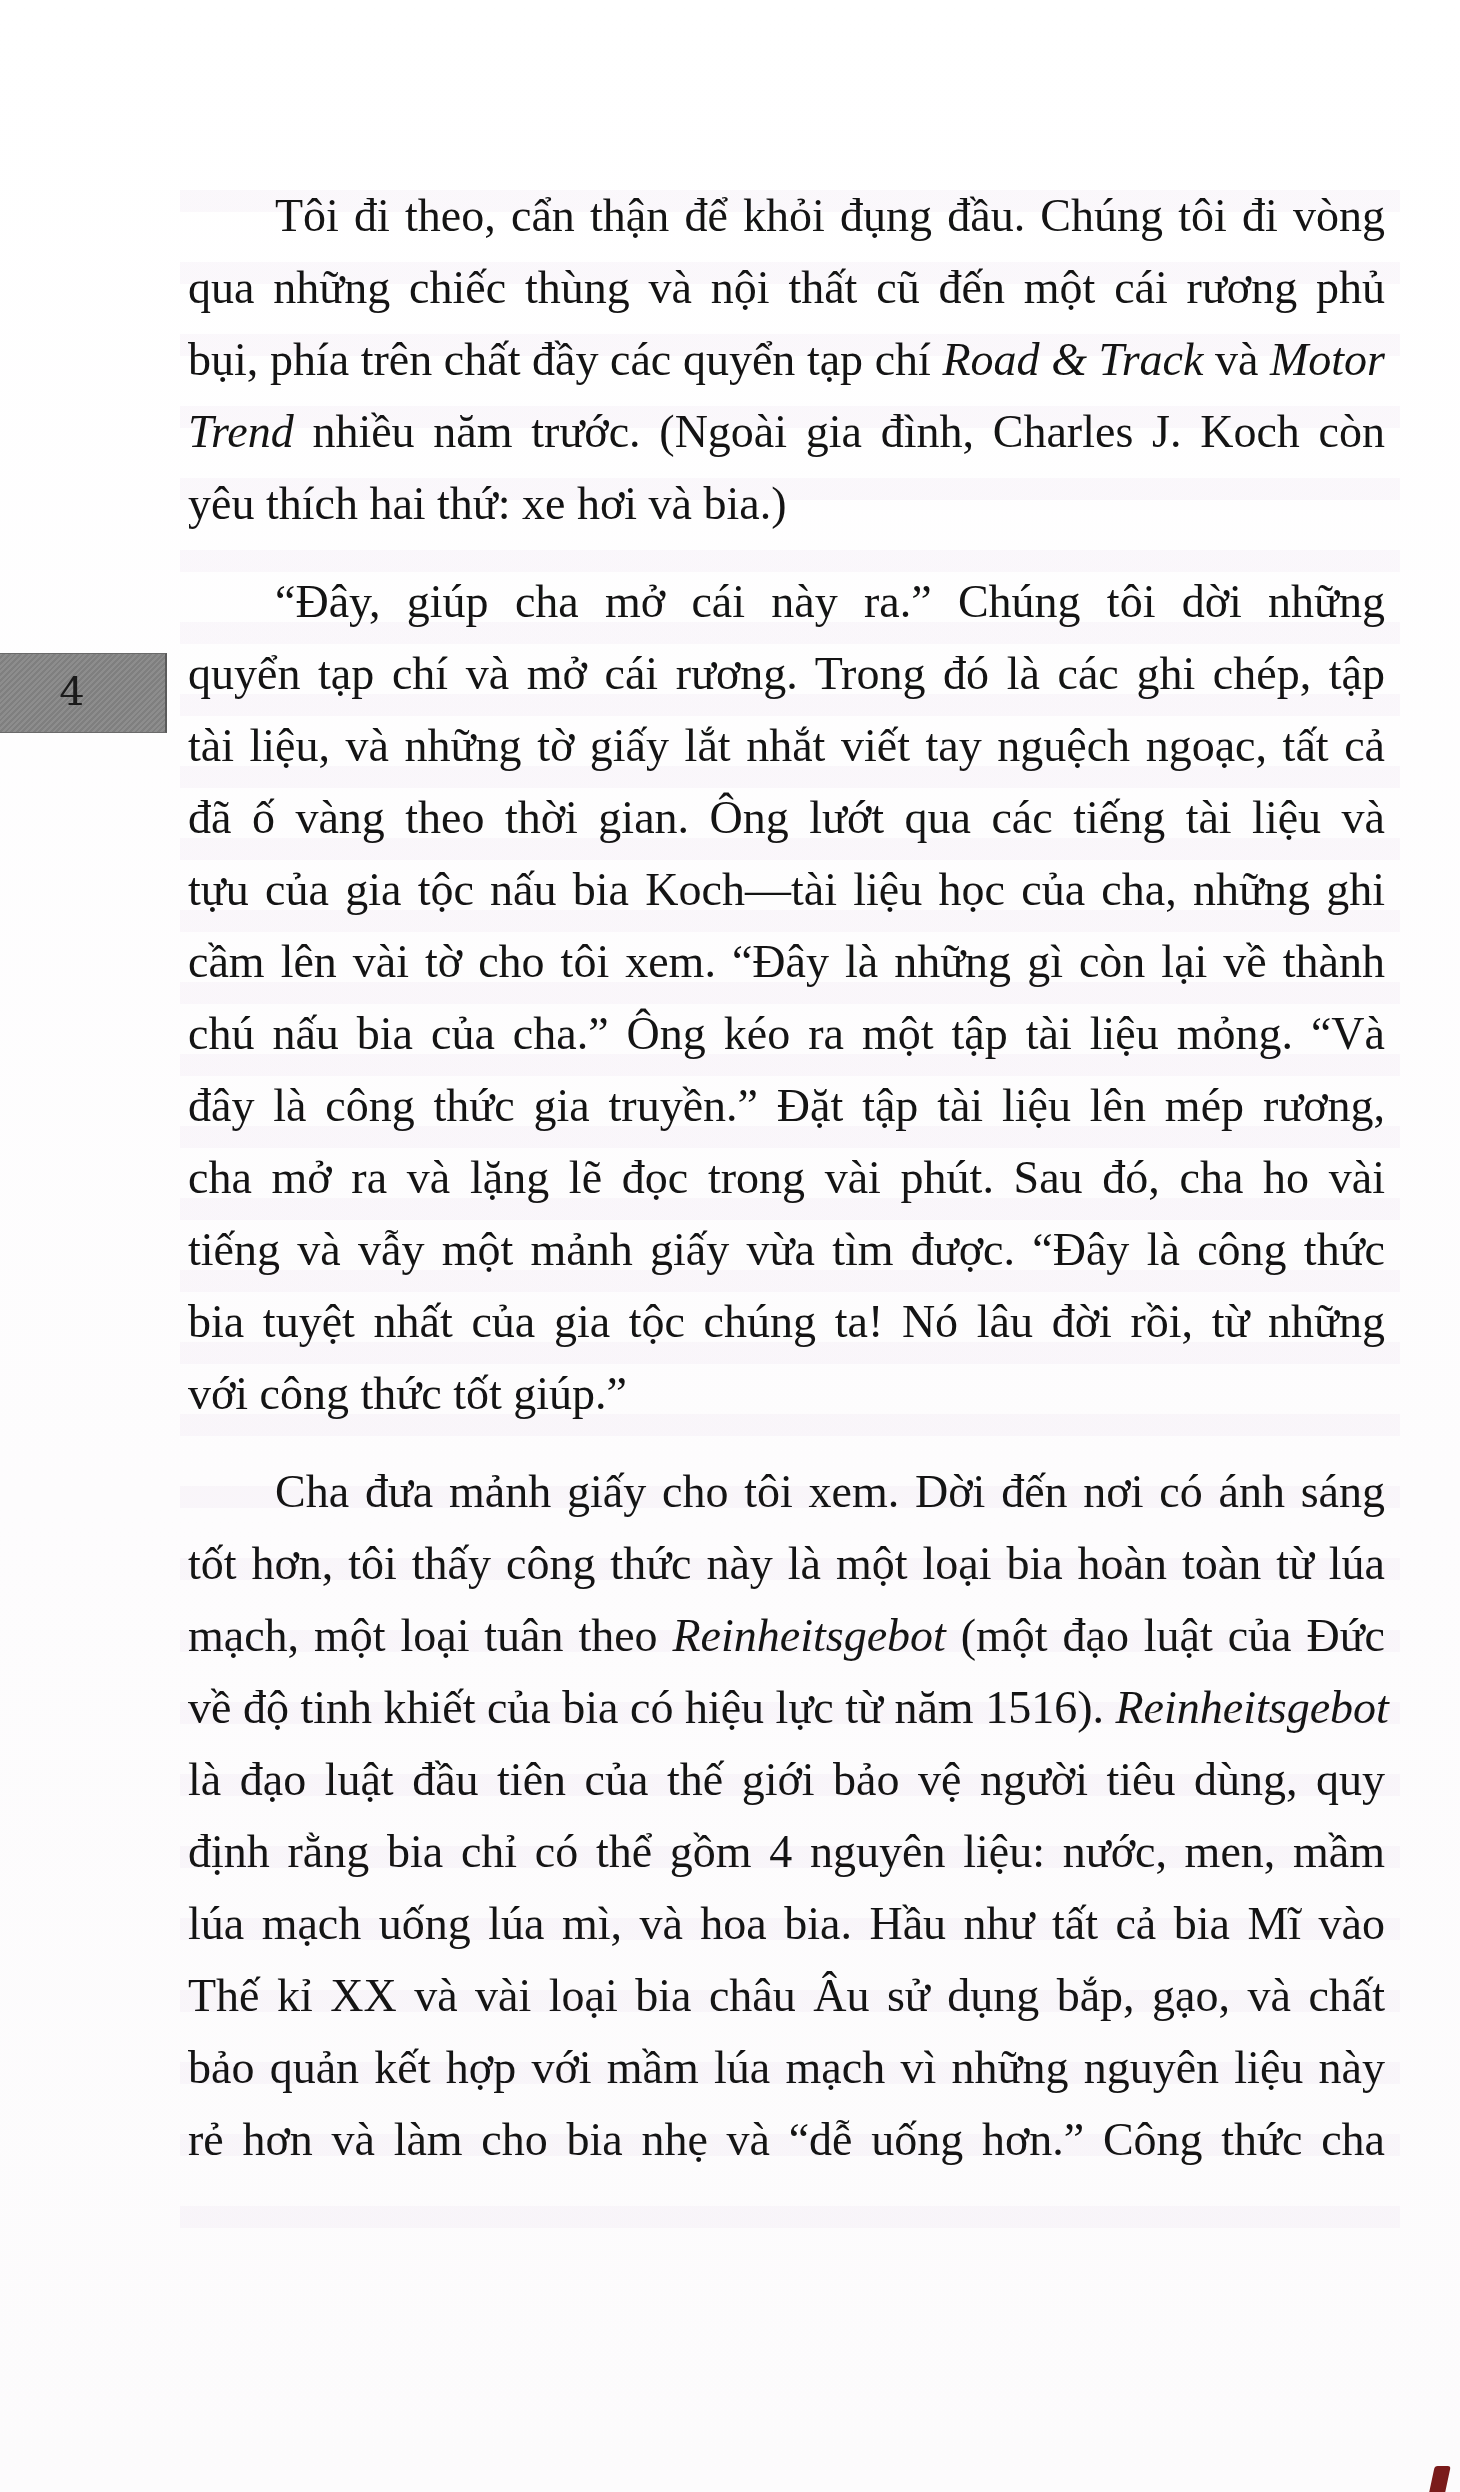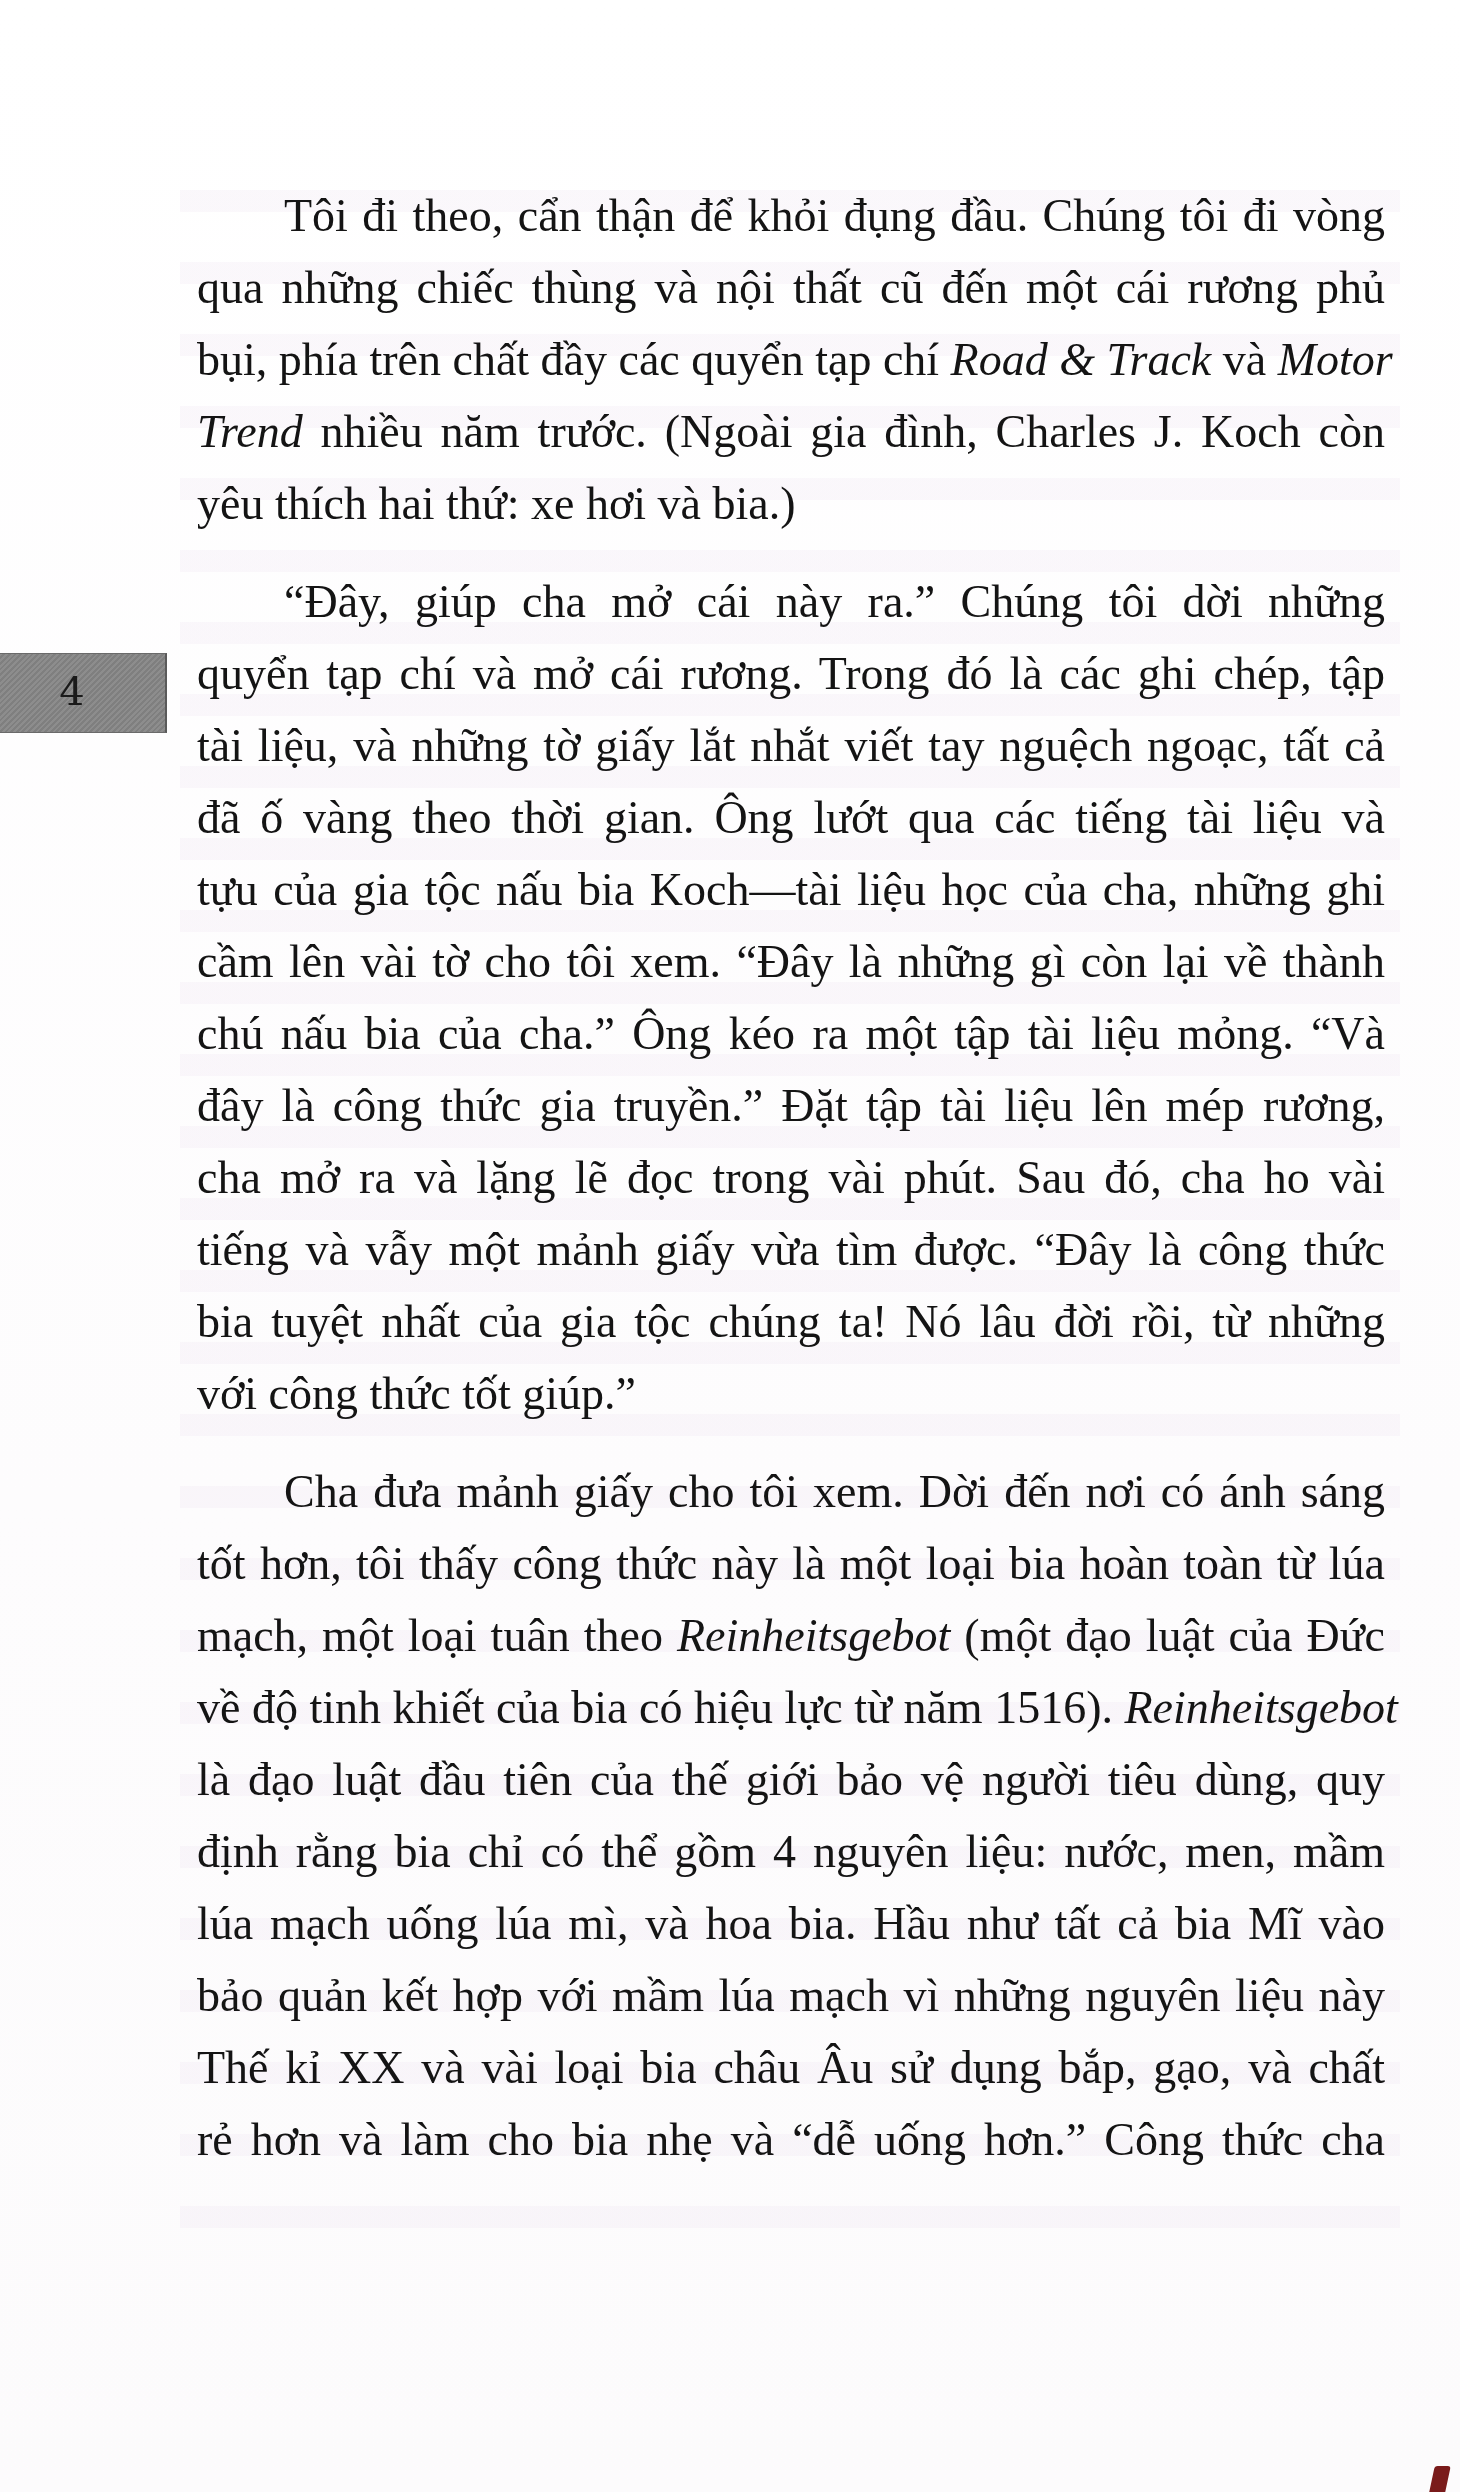--- a/index.html
+++ b/index.html
@@ -69,7 +69,7 @@
       color: #141414;
     }
     .para {
-      margin: 0 0 26px 9px;
+      margin: 0 0 26px 0;
     }
     .line {
       display: block;

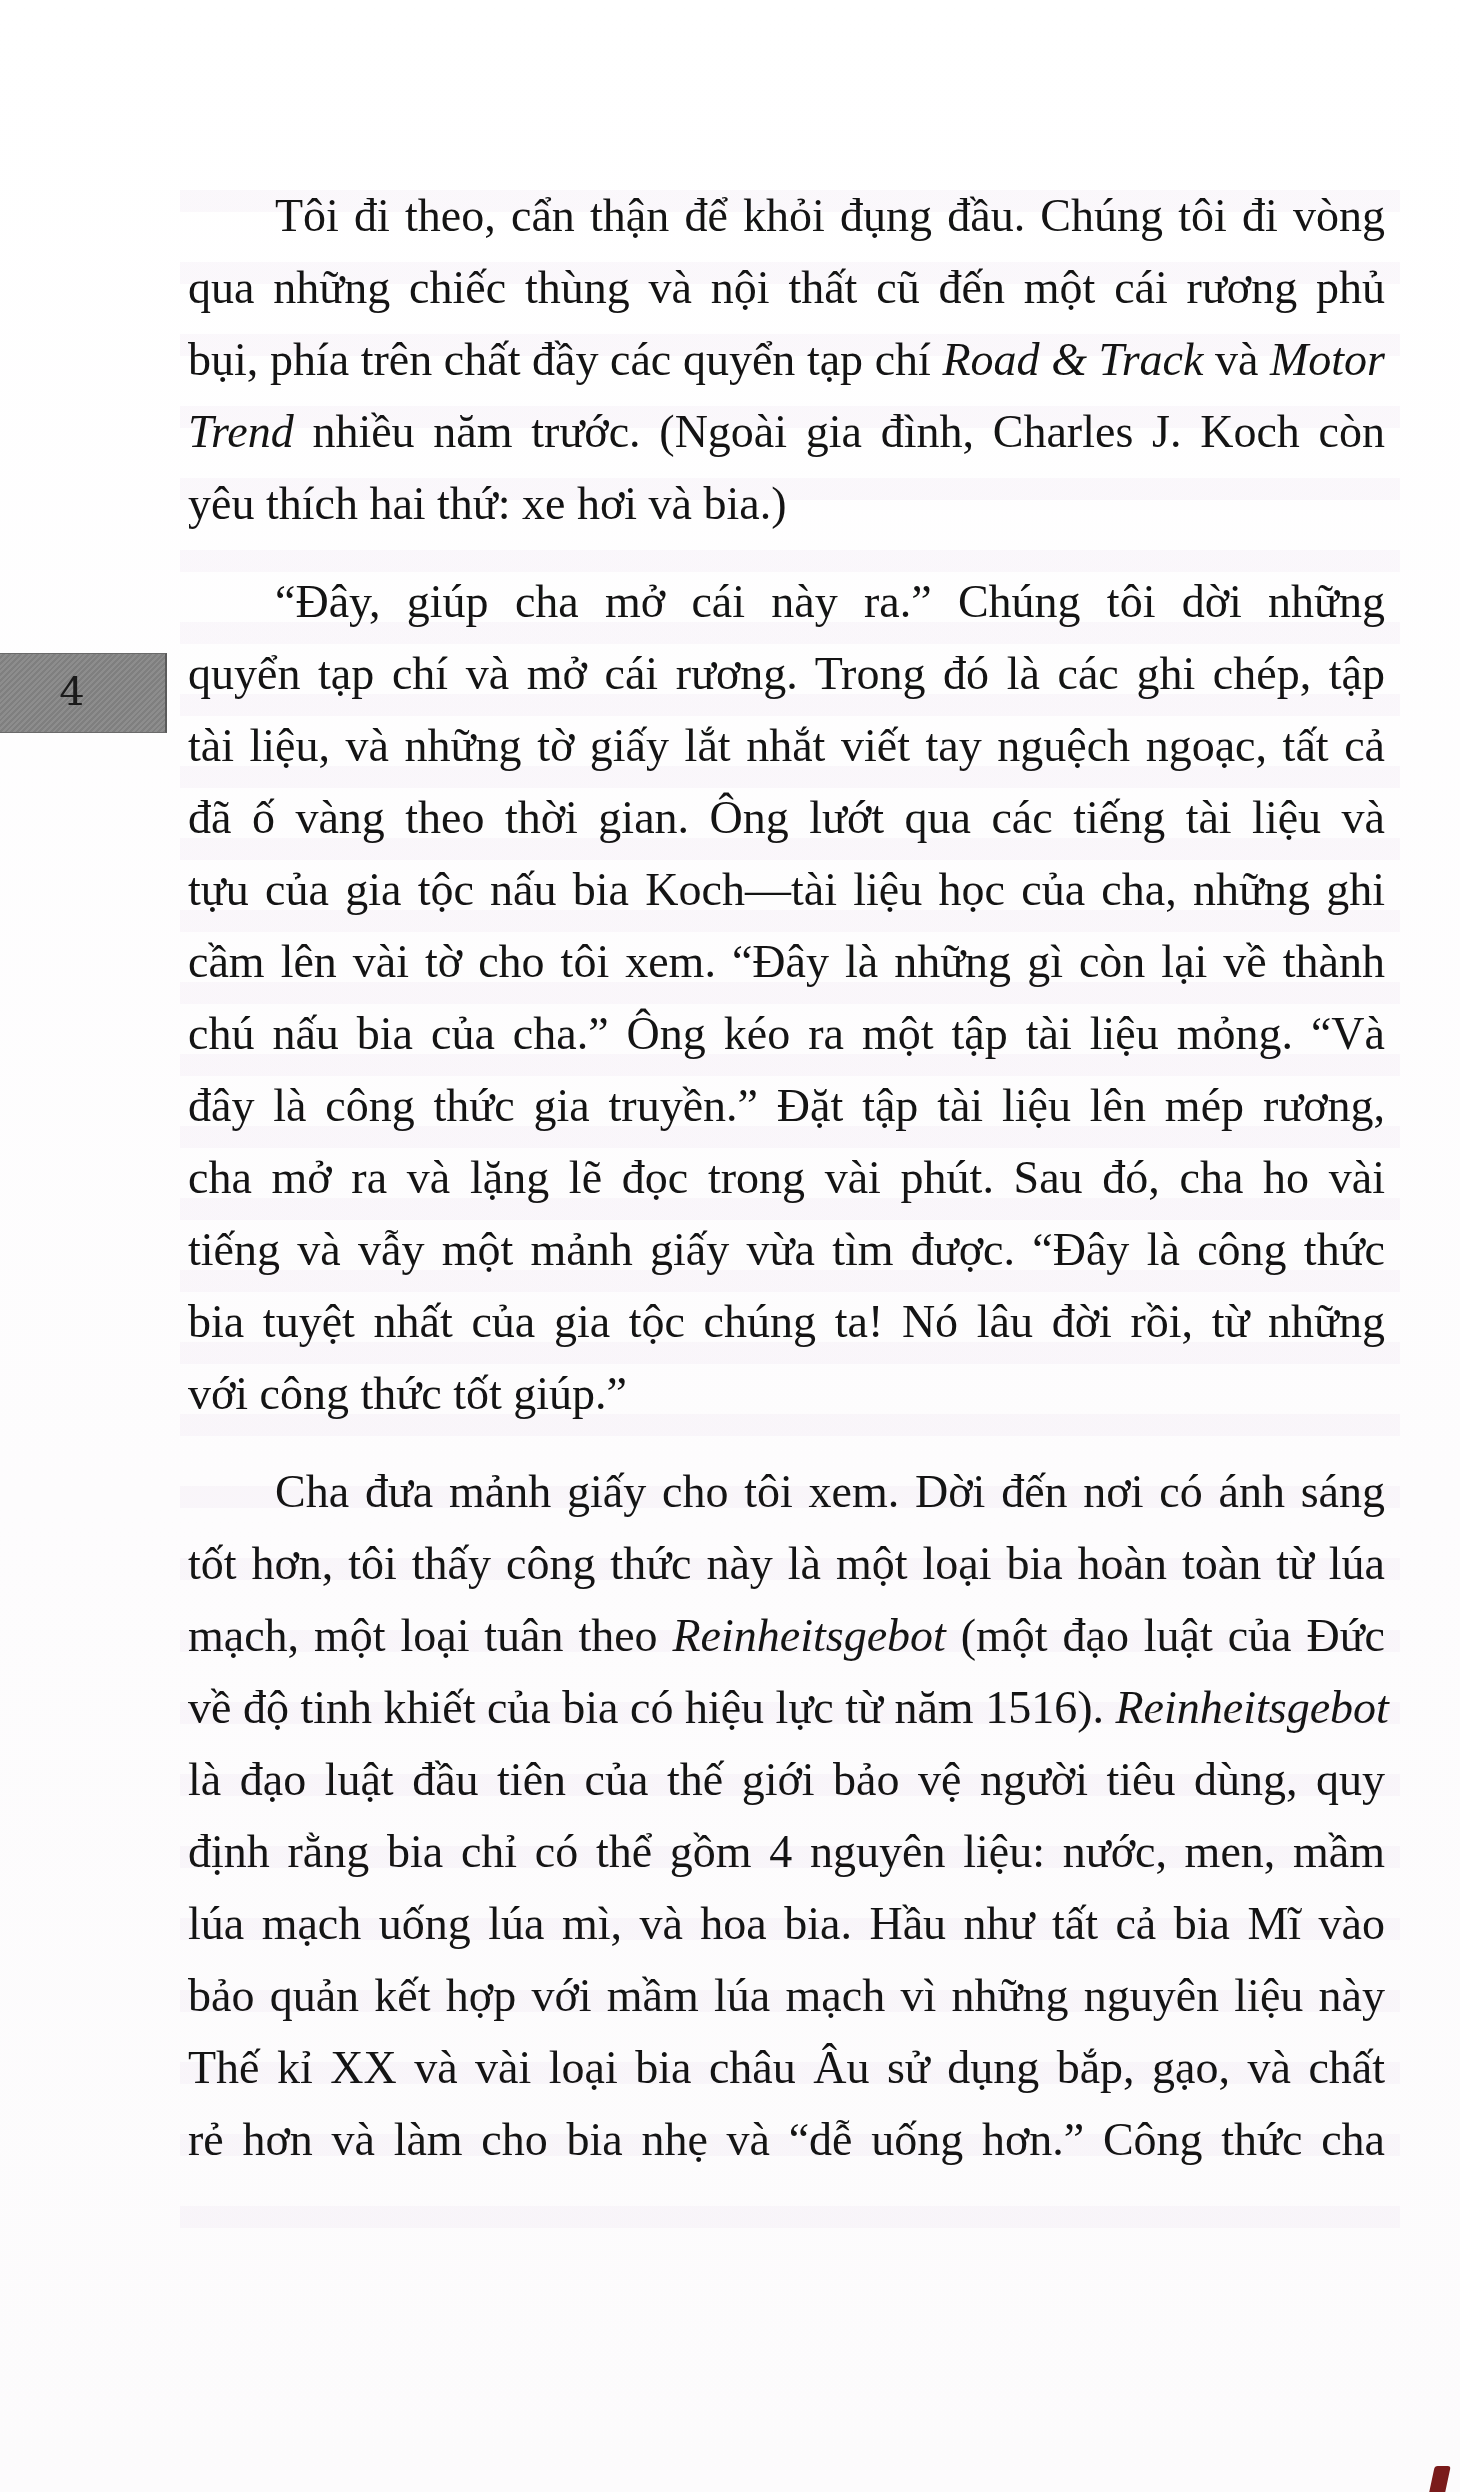--- a/index.html
+++ b/index.html
@@ -138,8 +138,8 @@
         <span class="line"><span>là đạo luật đầu tiên của thế giới bảo vệ người tiêu dùng, quy</span></span>
         <span class="line"><span>định rằng bia chỉ có thể gồm 4 nguyên liệu: nước, men, mầm</span></span>
         <span class="line"><span>lúa mạch uống lúa mì, và hoa bia. Hầu như tất cả bia Mĩ vào</span></span>
+        <span class="line"><span>Thế kỉ XX và vài loại bia châu Âu sử dụng bắp, gạo, và chất</span></span>
         <span class="line"><span>bảo quản kết hợp với mầm lúa mạch vì những nguyên liệu này</span></span>
-        <span class="line"><span>Thế kỉ XX và vài loại bia châu Âu sử dụng bắp, gạo, và chất</span></span>
         <span class="line"><span>rẻ hơn và làm cho bia nhẹ và “dễ uống hơn.” Công thức cha</span></span>
       </div>
   </div>

